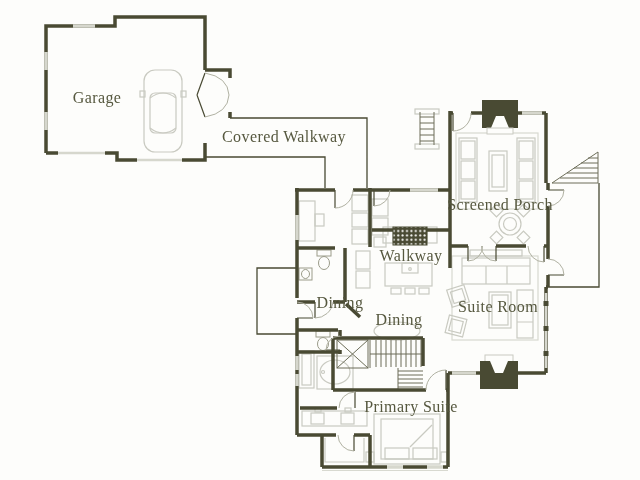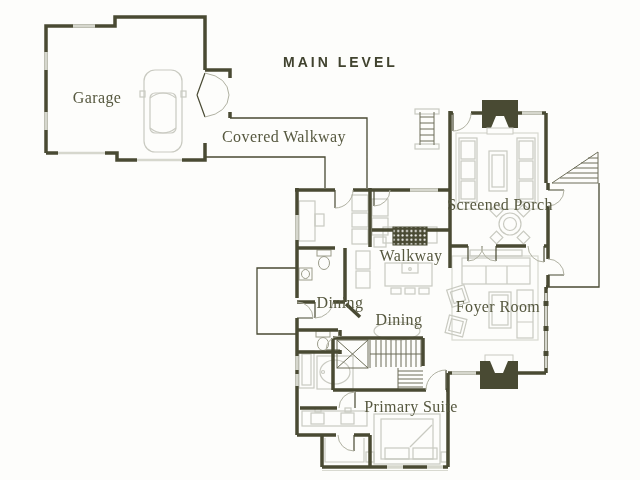--- a/index.html
+++ b/index.html
@@ -265,7 +265,6 @@
   </g>
 </svg>
 
-<div class="plan-title">MAIN LEVEL</div>
 
 <div class="room-label" style="left:97px;top:98px">Garage</div>
 <div class="room-label" style="left:284px;top:137px">Covered Walkway</div>

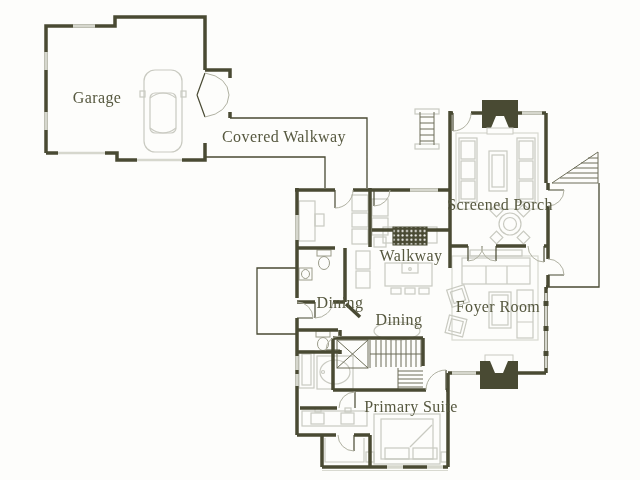--- a/index.html
+++ b/index.html
@@ -272,7 +272,7 @@
 <div class="room-label" style="left:411px;top:256px">Walkway</div>
 <div class="room-label" style="left:340px;top:303px">Dining</div>
 <div class="room-label" style="left:399px;top:320px">Dining</div>
-<div class="room-label" style="left:498px;top:307px">Foyer Room</div>
+<div class="room-label" style="left:498px;top:307px">Suite Room</div>
 <div class="room-label" style="left:411px;top:407px">Primary Suite</div>
 
 </div>

